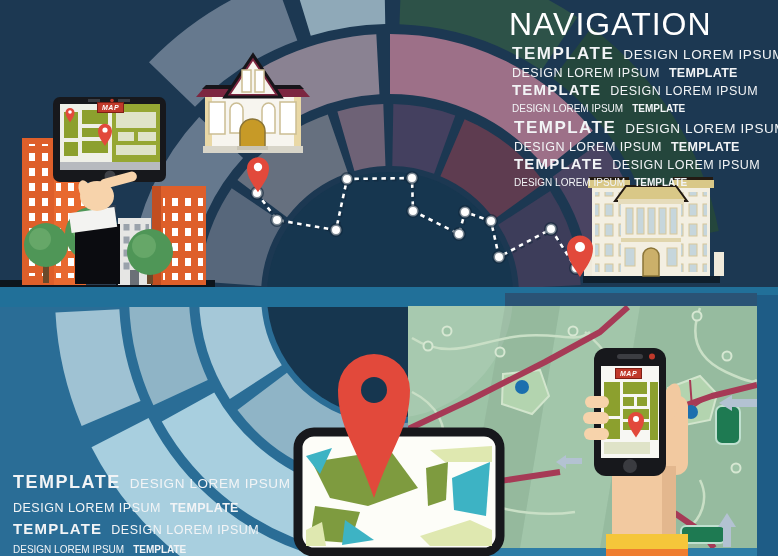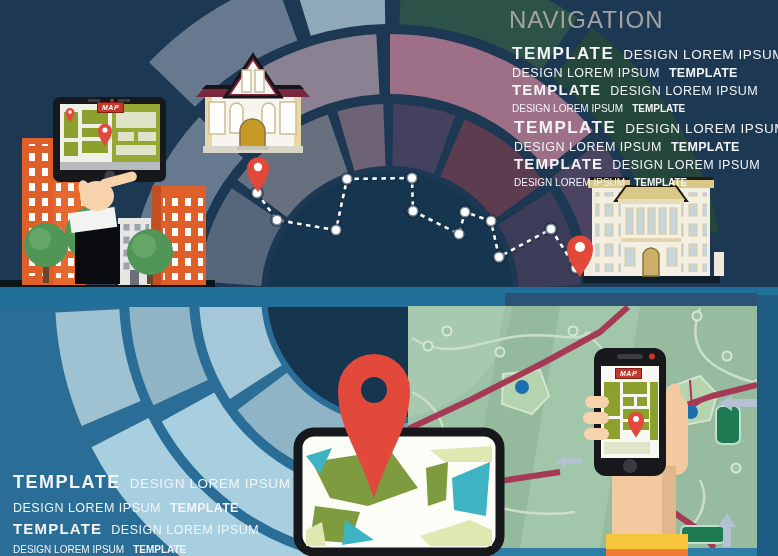--- a/index.html
+++ b/index.html
@@ -7,7 +7,7 @@
          background:#1c3852;font-family:"Liberation Sans",sans-serif;}
   .stage svg{position:absolute;left:0;top:0;}
   .overlay{position:absolute;color:#eef2f5;}
-  .title{left:509px;top:6px;font-size:24px;letter-spacing:1px;font-weight:400;color:#a3a3a3;}
+  .title{left:509px;top:6px;font-size:32px;letter-spacing:1px;font-weight:400;color:#ffffff;}
   .tgroup{position:absolute;white-space:nowrap;color:#f2f4f6;}
   .tl{display:block;}
   .tl .sec{margin-left:9px;}

